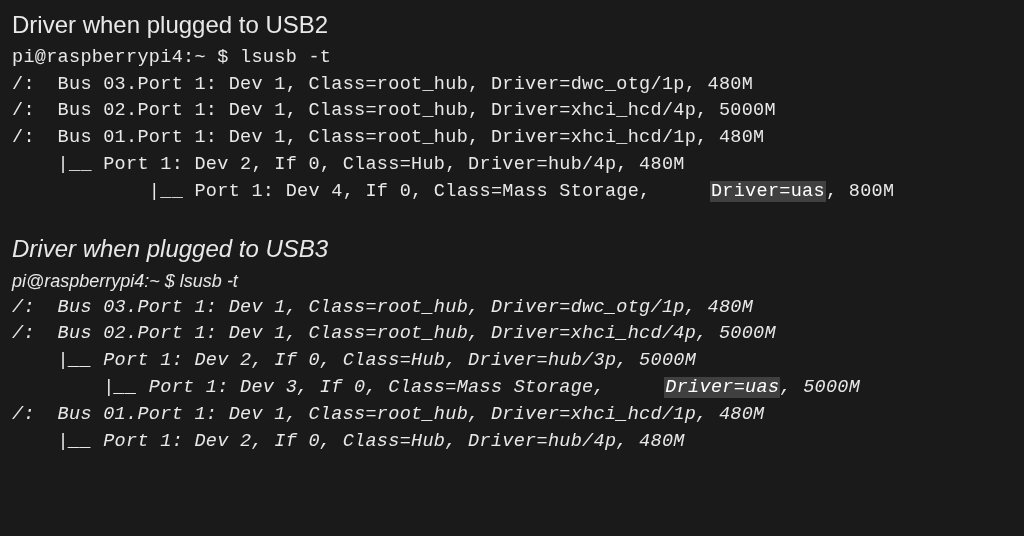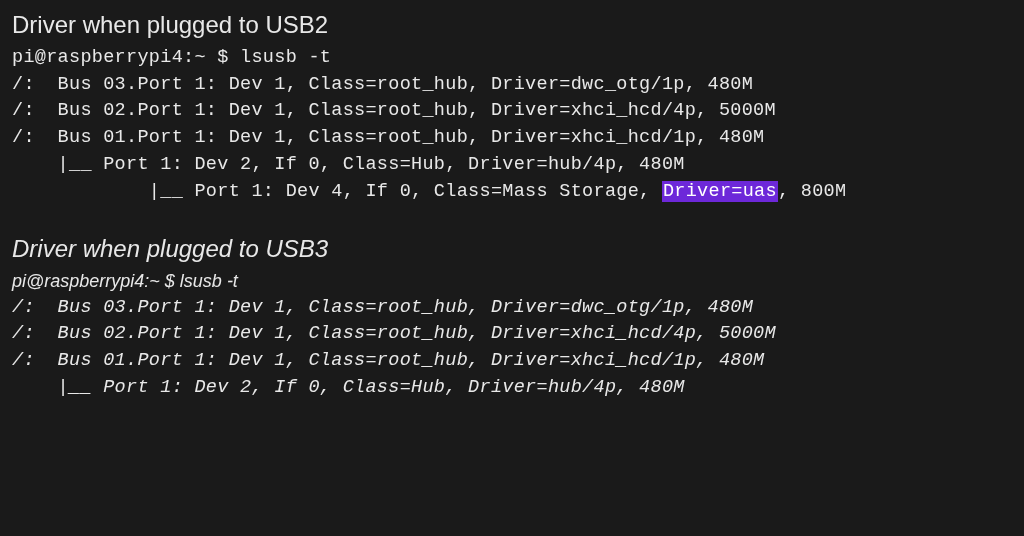--- a/index.html
+++ b/index.html
@@ -29,9 +29,10 @@
       white-space: pre;
     }
     .hl {
-      background: #6d28d9;
+      background: #404040;
       color: #ffffff;
       padding: 0 1px;
+      margin-left: 48px;
     }
     .block2 {
       margin-top: 26px;

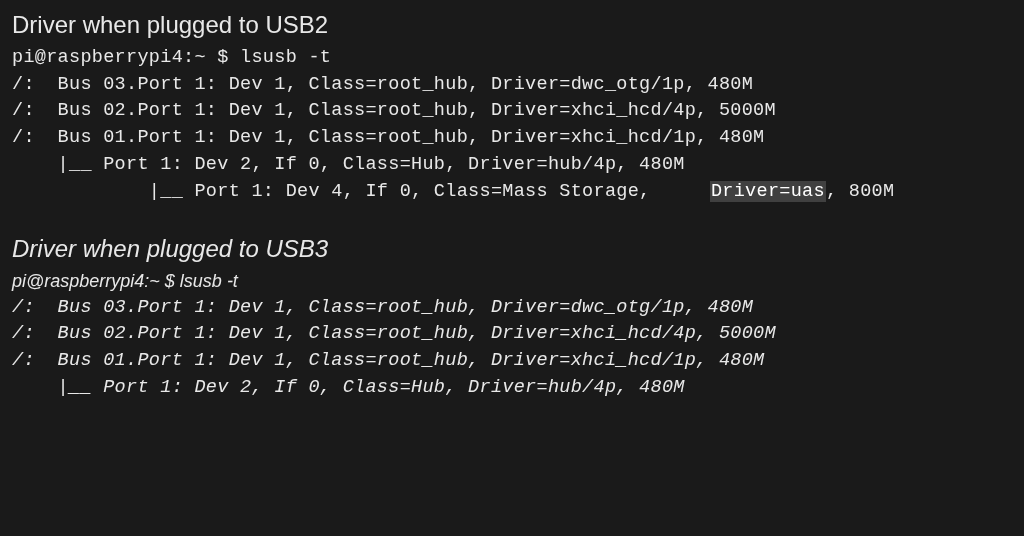--- a/index.html
+++ b/index.html
@@ -65,6 +65,7 @@
   <div id="b2-lines">
       <div class="output-line">/:  Bus 03.Port 1: Dev 1, Class=root_hub, Driver=dwc_otg/1p, 480M</div>
       <div class="output-line">/:  Bus 02.Port 1: Dev 1, Class=root_hub, Driver=xhci_hcd/4p, 5000M</div>
+      <div class="output-line">    |__ Port 1: Dev 2, If 0, Class=Hub, Driver=hub/3p, 5000M</div>
       <div class="output-line">/:  Bus 01.Port 1: Dev 1, Class=root_hub, Driver=xhci_hcd/1p, 480M</div>
       <div class="output-line">    |__ Port 1: Dev 2, If 0, Class=Hub, Driver=hub/4p, 480M</div>
     </div>

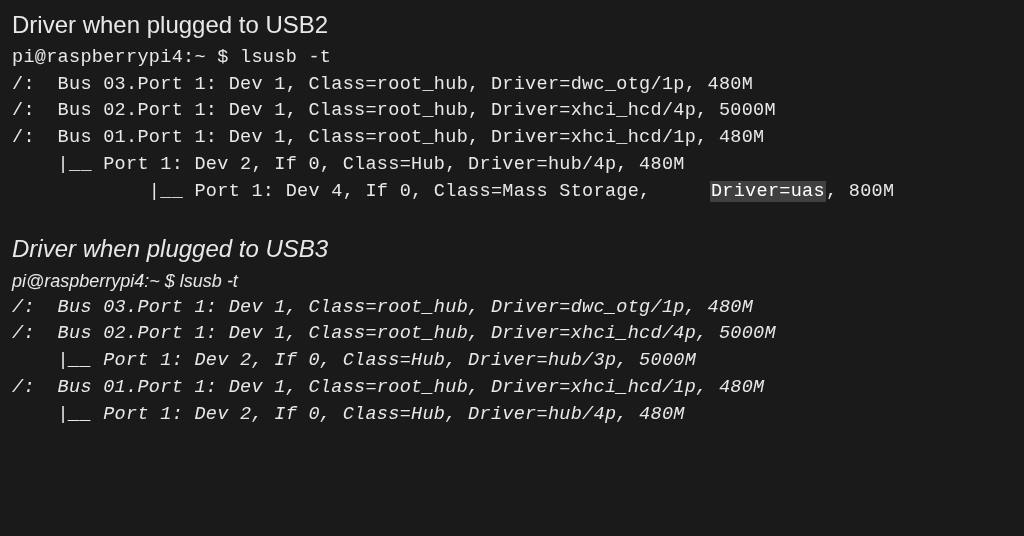--- a/index.html
+++ b/index.html
@@ -66,6 +66,7 @@
       <div class="output-line">/:  Bus 03.Port 1: Dev 1, Class=root_hub, Driver=dwc_otg/1p, 480M</div>
       <div class="output-line">/:  Bus 02.Port 1: Dev 1, Class=root_hub, Driver=xhci_hcd/4p, 5000M</div>
       <div class="output-line">    |__ Port 1: Dev 2, If 0, Class=Hub, Driver=hub/3p, 5000M</div>
+      <div class="output-line"><span>        |__ Port 1: Dev 3, If 0, Class=Mass Storage, </span><span class="hl">Driver=uas</span><span>, 5000M</span></div>
       <div class="output-line">/:  Bus 01.Port 1: Dev 1, Class=root_hub, Driver=xhci_hcd/1p, 480M</div>
       <div class="output-line">    |__ Port 1: Dev 2, If 0, Class=Hub, Driver=hub/4p, 480M</div>
     </div>

